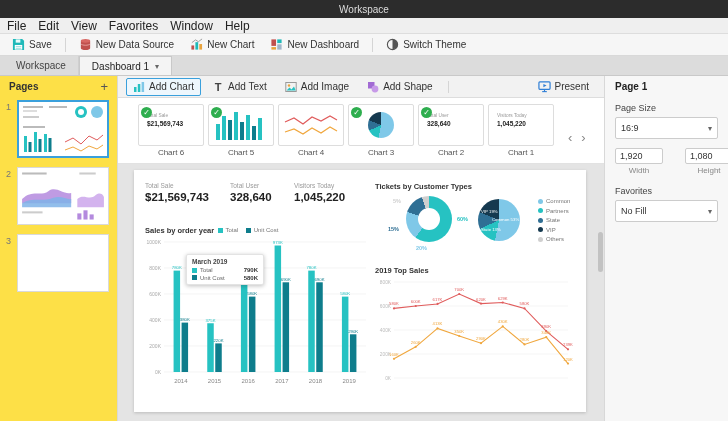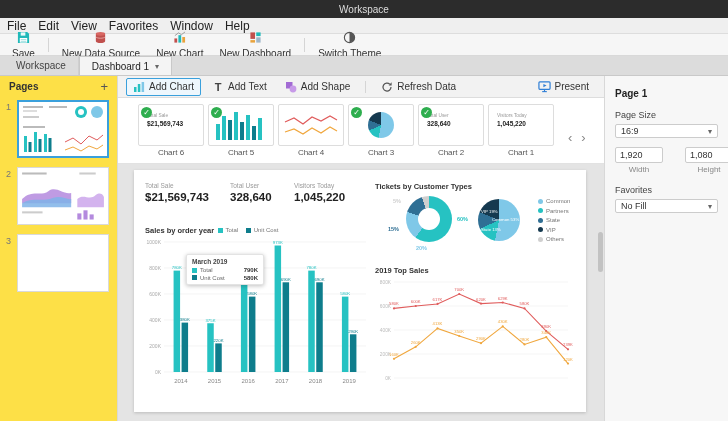--- a/index.html
+++ b/index.html
@@ -18,7 +18,7 @@
   
   .toolbar{position:absolute;top:34px;left:0;width:100%;height:22px;background:#f6f6f6;border-bottom:1px solid #d9d9d9;
     display:flex;align-items:center;padding-left:5px;gap:2px;}
-  .tb-btn{display:flex;align-items:center;gap:4px;padding:2px 7px;background:none;border:none;font:inherit;font-size:10px;color:#333;flex-direction:column;}
+  .tb-btn{display:flex;align-items:center;gap:4px;padding:2px 7px;background:none;border:none;font:inherit;font-size:10px;color:#333;}
   .tb-sep{width:1px;height:14px;background:#d5d5d5;margin:0 4px;}
 
   

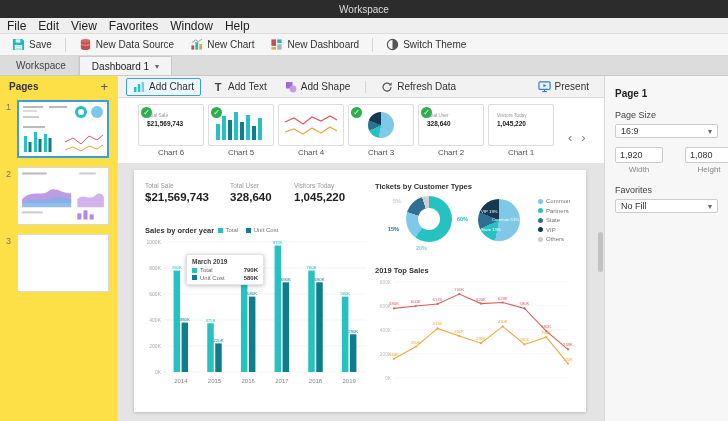--- a/index.html
+++ b/index.html
@@ -253,6 +253,14 @@
             <text x="6" y="10" font-size="11" text-anchor="middle" fill="#444" font-weight="bold">T</text>
           </svg>
         <span>Add Text</span>
+      </button>
+      <button class="cbtn">
+        <svg width="12" height="12" viewBox="0 0 12 12">
+            <rect x="0.8" y="1.5" width="10.4" height="9" fill="none" stroke="#999" stroke-width="1"></rect>
+            <circle cx="4" cy="4.5" r="1.2" fill="#e8a33d"></circle>
+            <path d="M1.5 9.5l3-3 2 2 2.5-3 1.7 4z" fill="#26c2c2"></path>
+          </svg>
+        <span>Add Image</span>
       </button>
       <button class="cbtn">
         <svg width="12" height="12" viewBox="0 0 12 12">

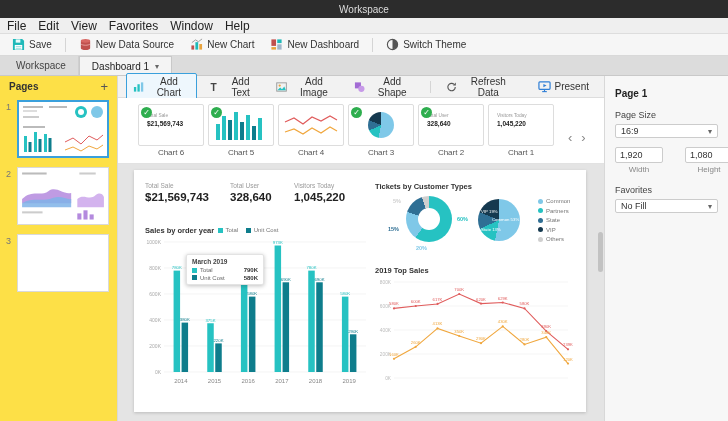--- a/index.html
+++ b/index.html
@@ -270,13 +270,6 @@
         <span>Add Shape</span>
       </button>
       <div class="csep"></div>
-      <button class="cbtn">
-        <svg width="12" height="12" viewBox="0 0 12 12">
-            <path d="M10 6a4 4 0 11-1.2-2.8" fill="none" stroke="#555" stroke-width="1.2"></path>
-            <path d="M10.6 1.2v3.2H7.6z" fill="#555"></path>
-          </svg>
-        <span>Refresh Data</span>
-      </button>
       <div class="cspacer"></div>
       <button class="cbtn">
         <svg width="13" height="13" viewBox="0 0 14 14">

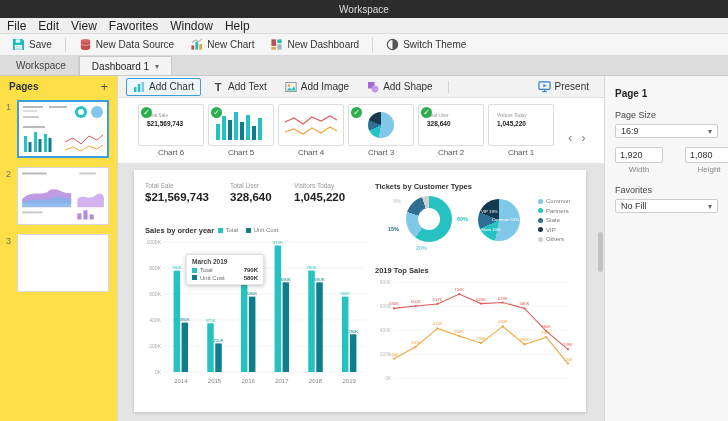--- a/index.html
+++ b/index.html
@@ -100,7 +100,7 @@
   #lineChart{position:absolute;left:238px;top:102px;}
 
   
-  .props{position:absolute;right:0;top:76px;width:124px;bottom:0;background:#f7f7f7;border-left:1px solid #d8d8d8;padding:12px 10px;}
+  .props{position:absolute;right:0;top:76px;width:124px;bottom:0;background:#f7f7f7;border-left:1px solid #d8d8d8;padding:5px 10px;}
   .props-title{font-size:10px;font-weight:bold;color:#222;}
   .plabel{font-size:9px;color:#444;margin-top:11px;margin-bottom:4px;}
   .pselect{height:14px;background:#fff;border:1px solid #ccc;border-radius:2px;display:flex;align-items:center;

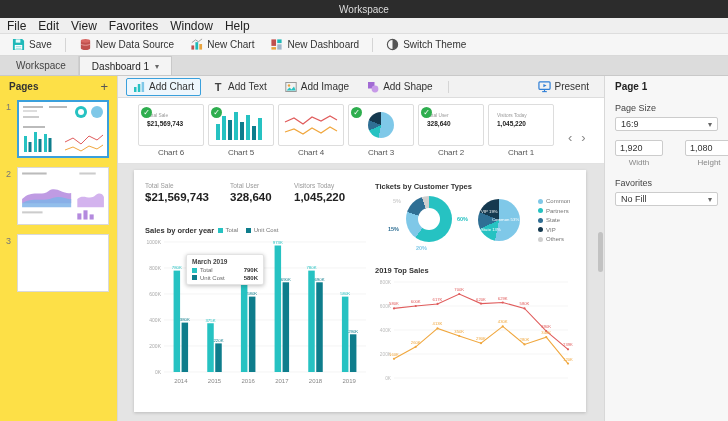--- a/index.html
+++ b/index.html
@@ -103,7 +103,7 @@
   .props{position:absolute;right:0;top:76px;width:124px;bottom:0;background:#f7f7f7;border-left:1px solid #d8d8d8;padding:5px 10px;}
   .props-title{font-size:10px;font-weight:bold;color:#222;}
   .plabel{font-size:9px;color:#444;margin-top:11px;margin-bottom:4px;}
-  .pselect{height:14px;background:#fff;border:1px solid #ccc;border-radius:2px;display:flex;align-items:center;
+  .pselect{height:22px;background:#fff;border:1px solid #ccc;border-radius:2px;display:flex;align-items:center;
     padding:0 5px;font-size:9px;color:#333;justify-content:space-between;}
   .dims{display:flex;gap:22px;margin-top:9px;}
   .dim{display:flex;flex-direction:column;align-items:center;gap:2px;}

